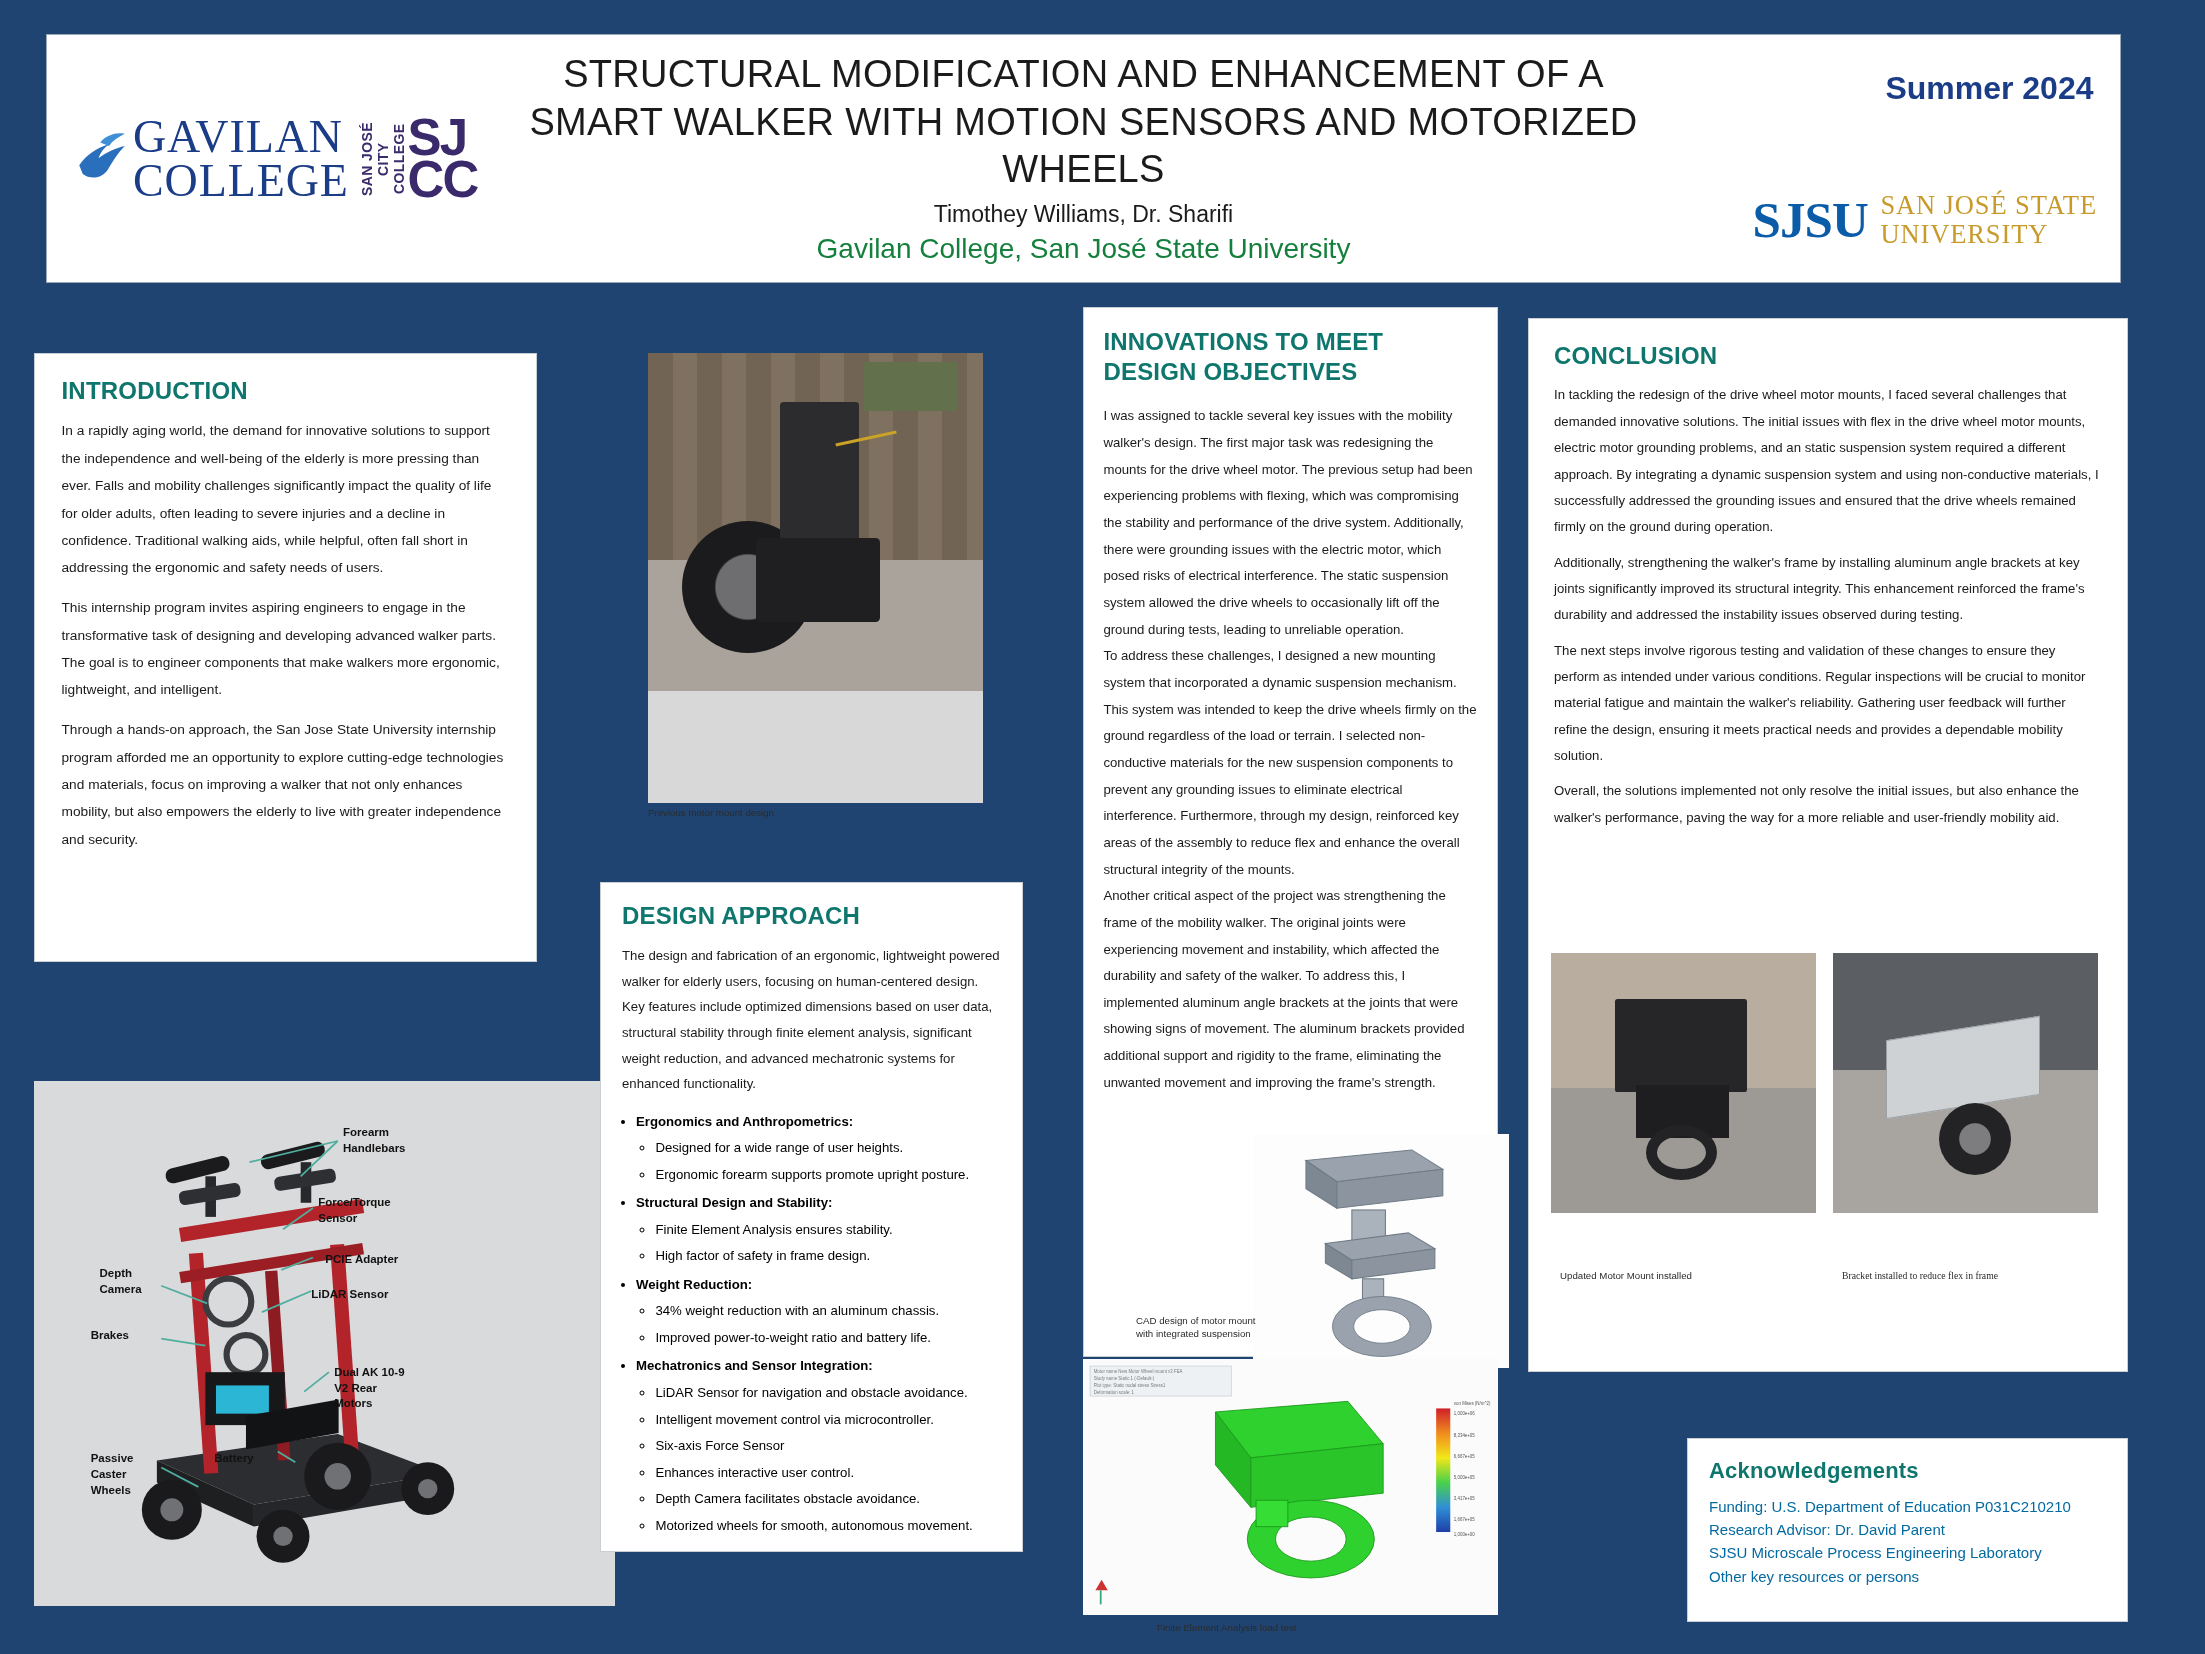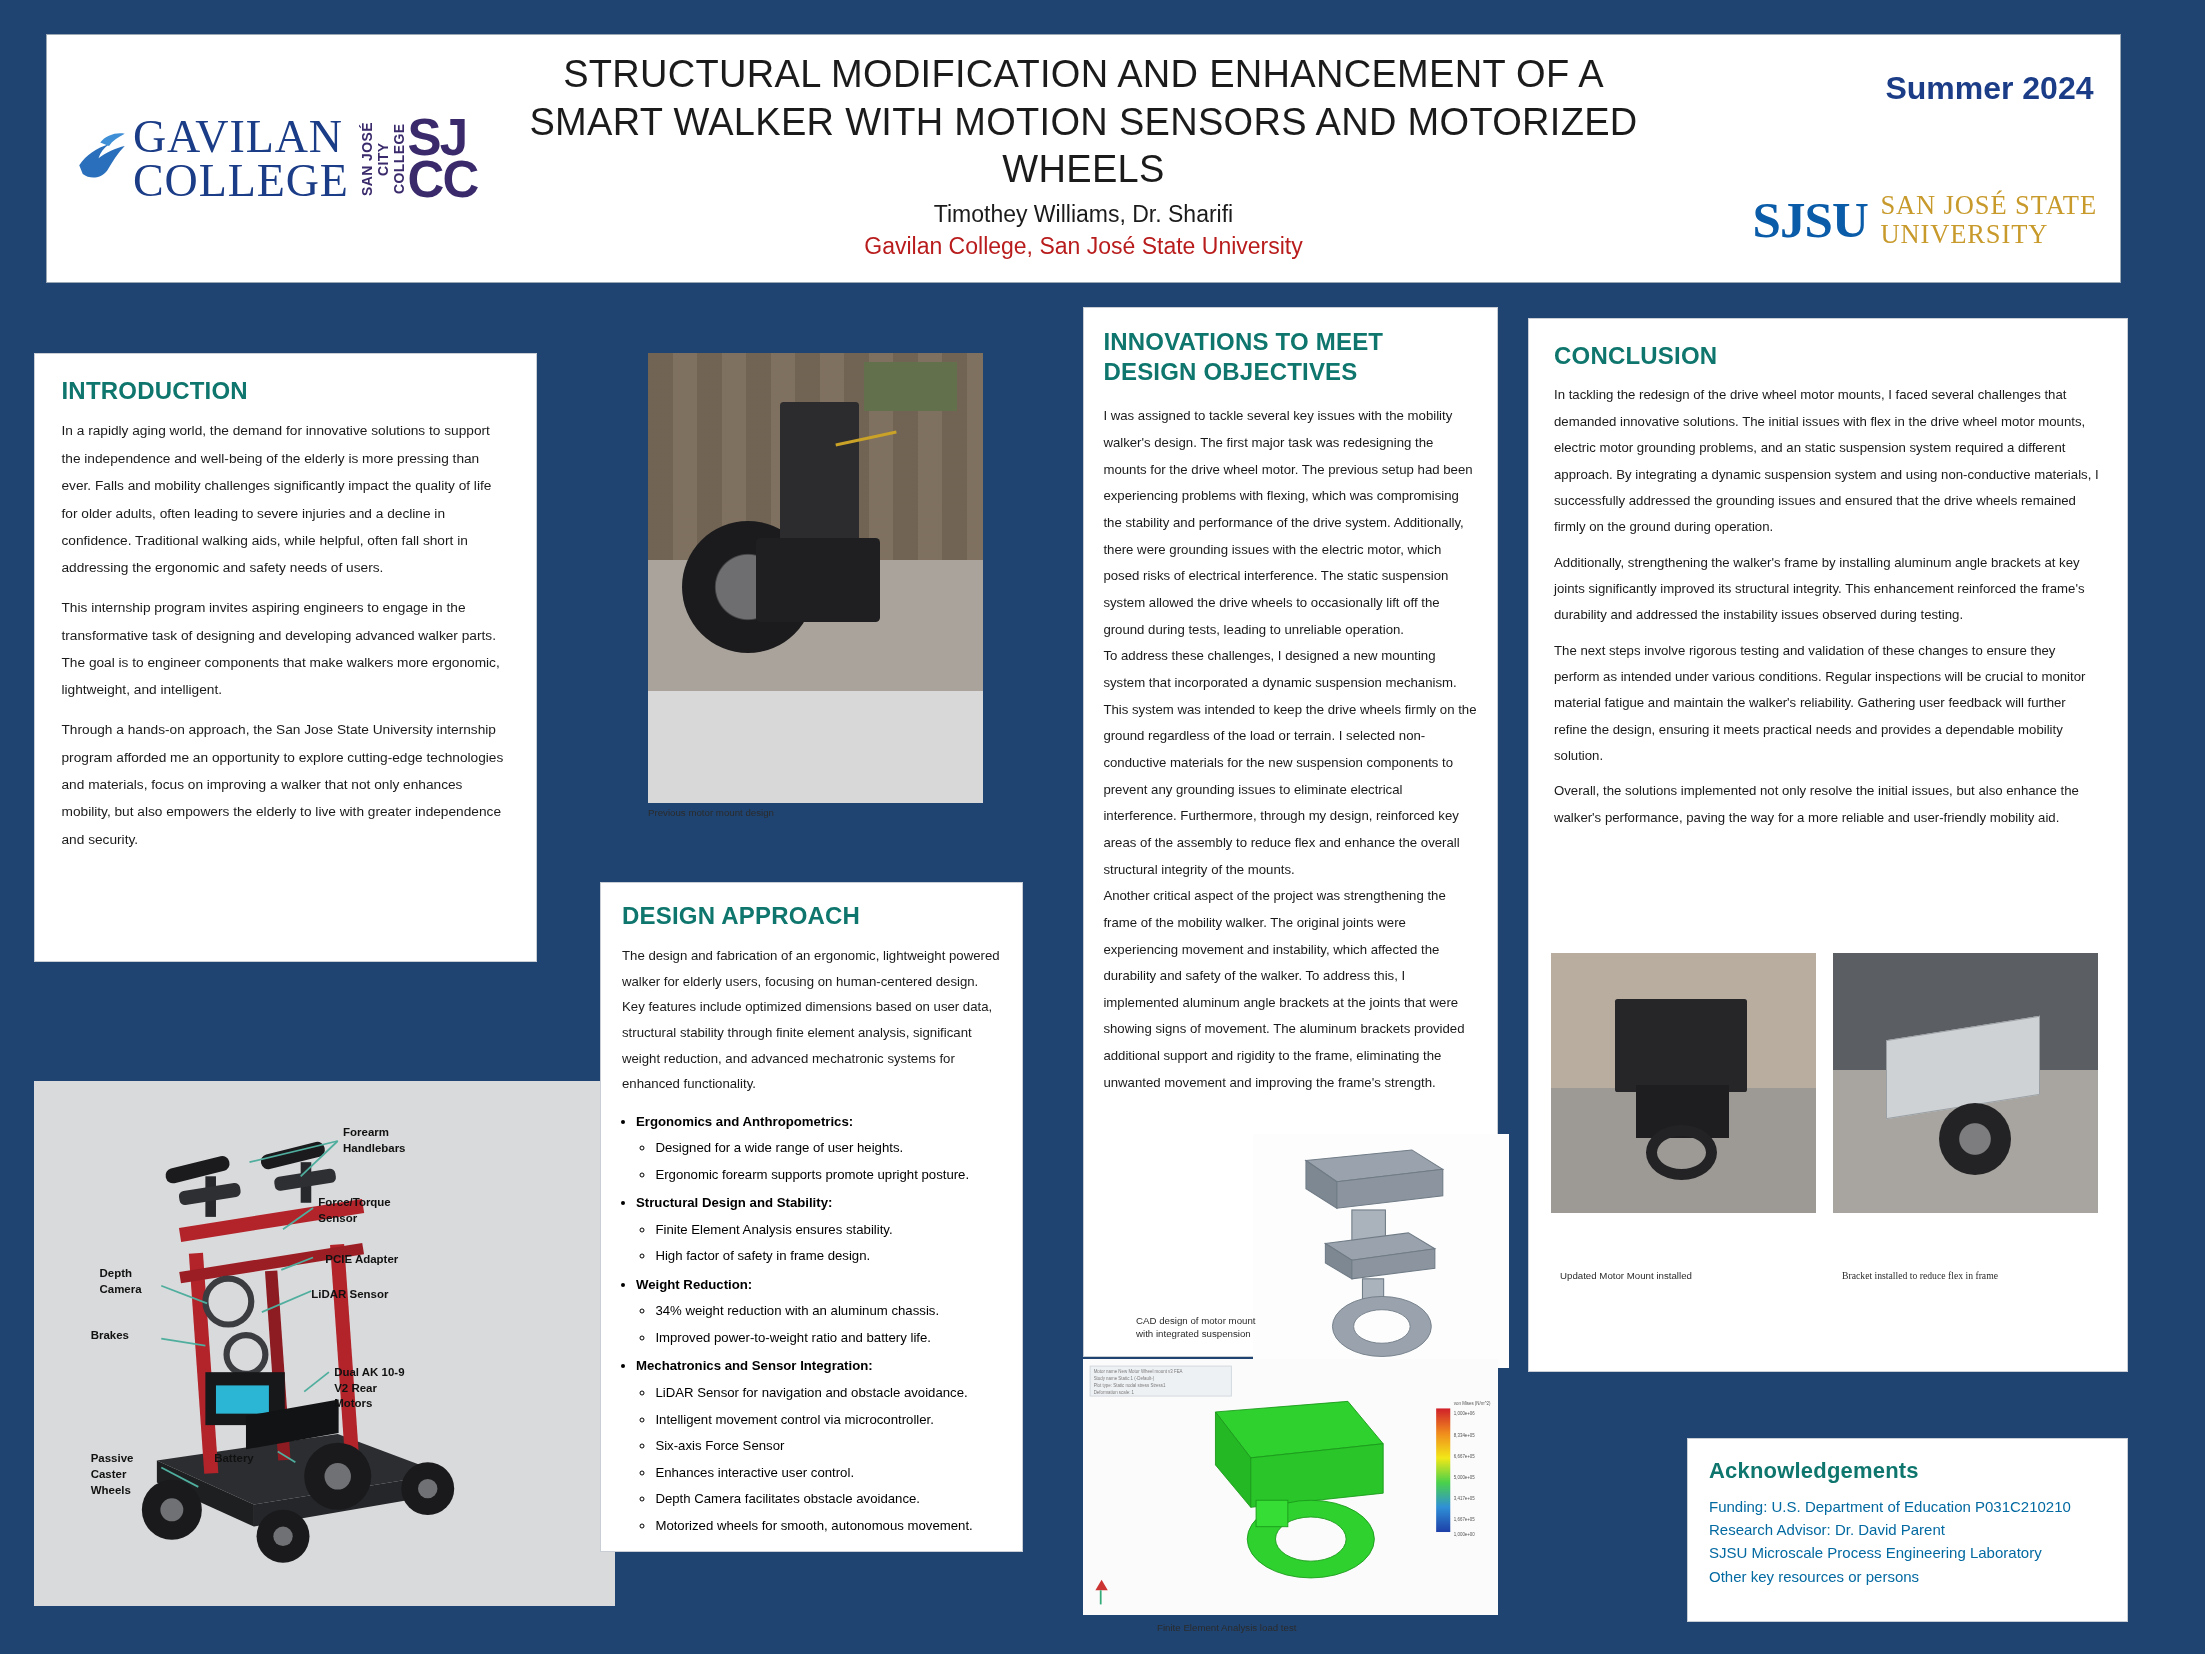--- a/index.html
+++ b/index.html
@@ -35,7 +35,7 @@
     letter-spacing:0.3px;
   }
   .authors { font-size:23px; color:#1b1b1b; margin-top:7px; }
-  .affil { font-size:23px; color:#b91c1c; margin-top:5.3px; }
+  .affil { font-size:28px; color:#15803d; margin-top:5.3px; }
   .right-head { width:459px; position:relative; }
   .term { position:absolute; right:26.5px; top:35px; font-size:32px; font-weight:bold; color:#1b3c87;}
   .sjsu-logo { position:absolute; right:23px; top:185px; transform:translateY(-50%); display:flex; align-items:center; gap:12.4px;}

